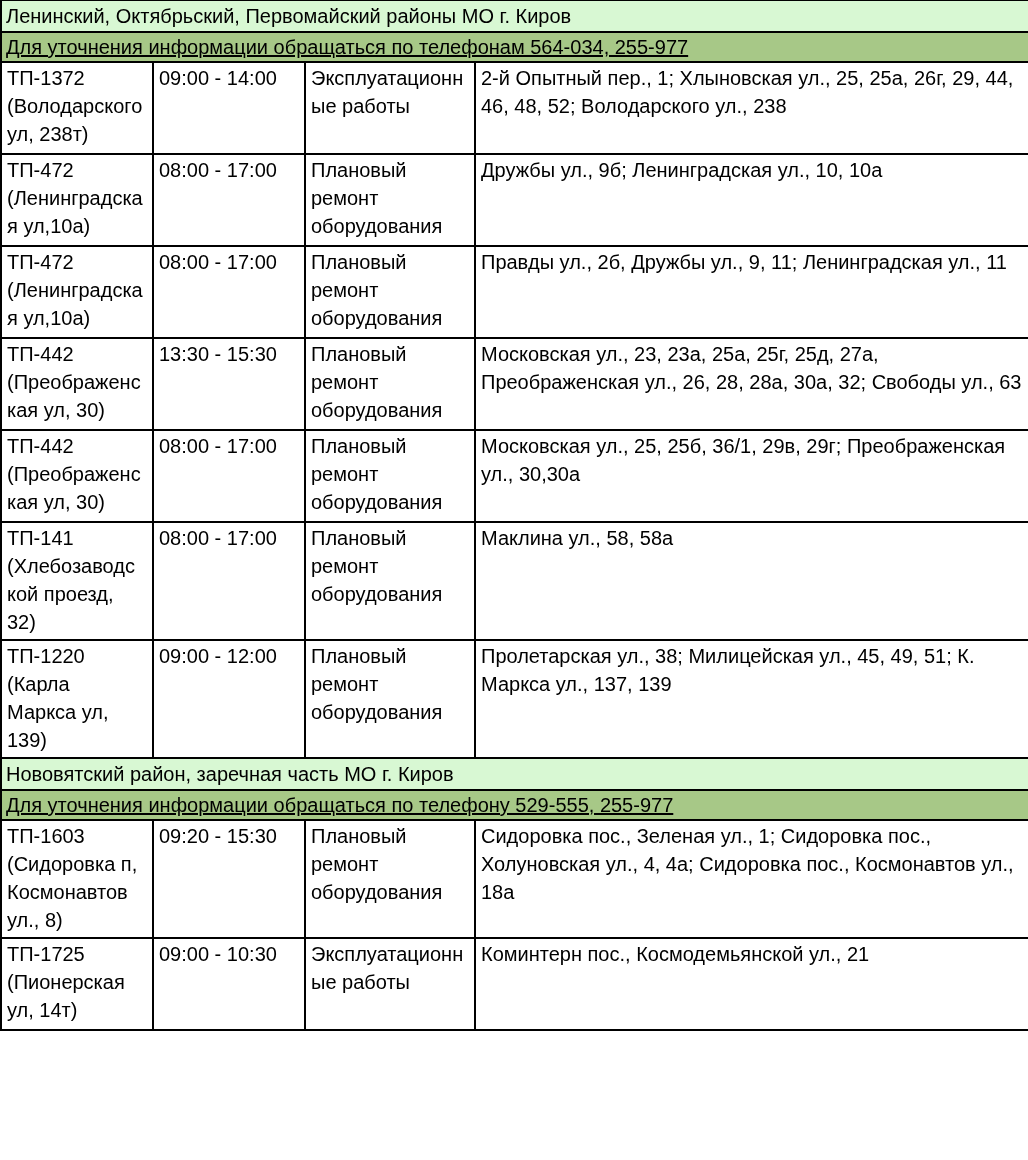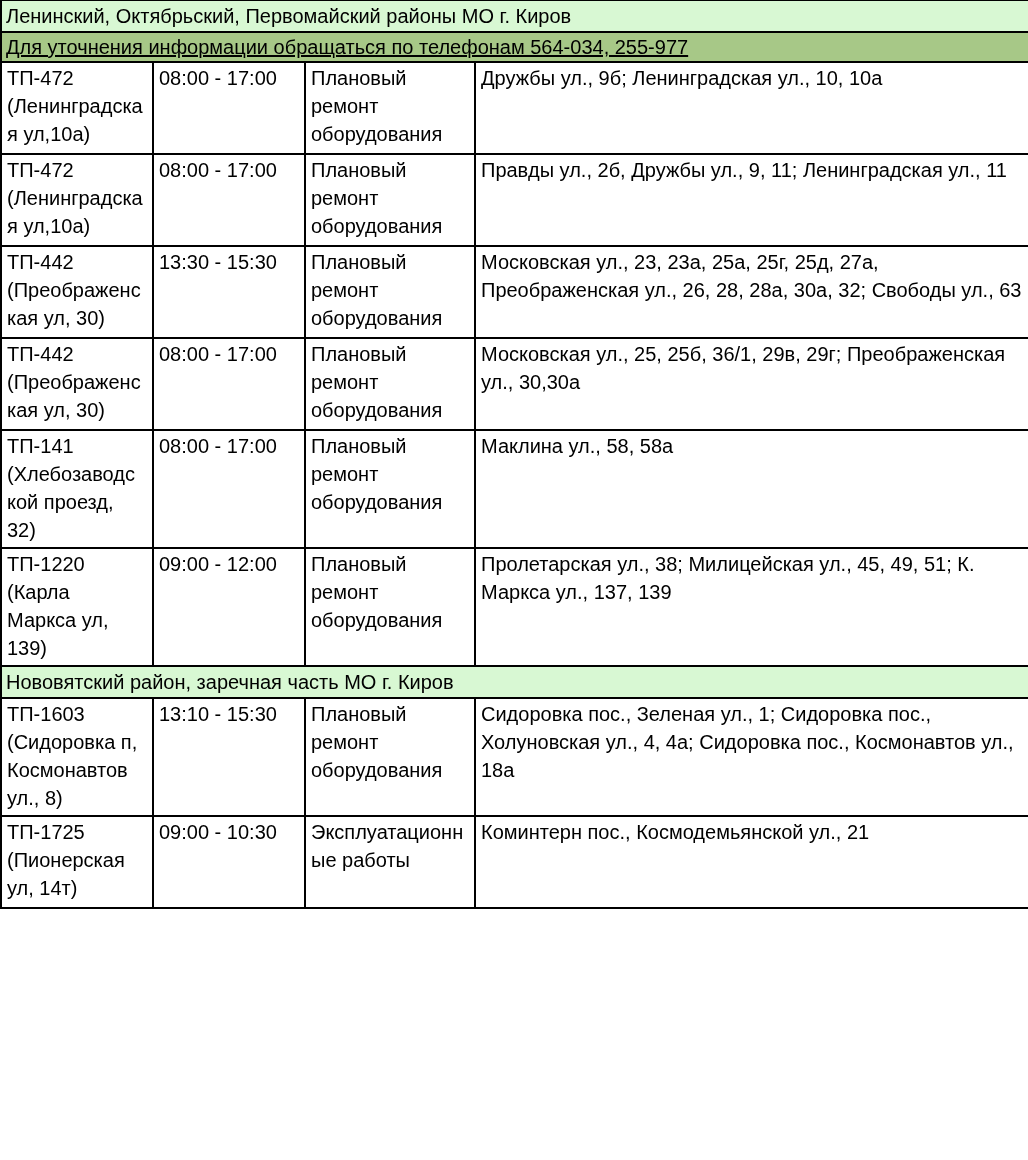--- a/index.html
+++ b/index.html
@@ -68,6 +68,12 @@
     <td colspan="4">Для уточнения информации обращаться по телефонам 564-034, 255-977</td>
   </tr>
 
+  <tr class="body-row">
+    <td class="tp">ТП-1372 (Володарского ул, 238т)</td>
+    <td class="time">09:00 - 14:00</td>
+    <td class="work">Эксплуатационные работы</td>
+    <td class="addr">2-й Опытный пер., 1; Хлыновская ул., 25, 25а, 26г, 29, 44, 46, 48, 52; Володарского ул., 238</td>
+  </tr>
 
   <tr class="body-row">
     <td class="tp">ТП-472 (Ленинградская ул,10а)</td>

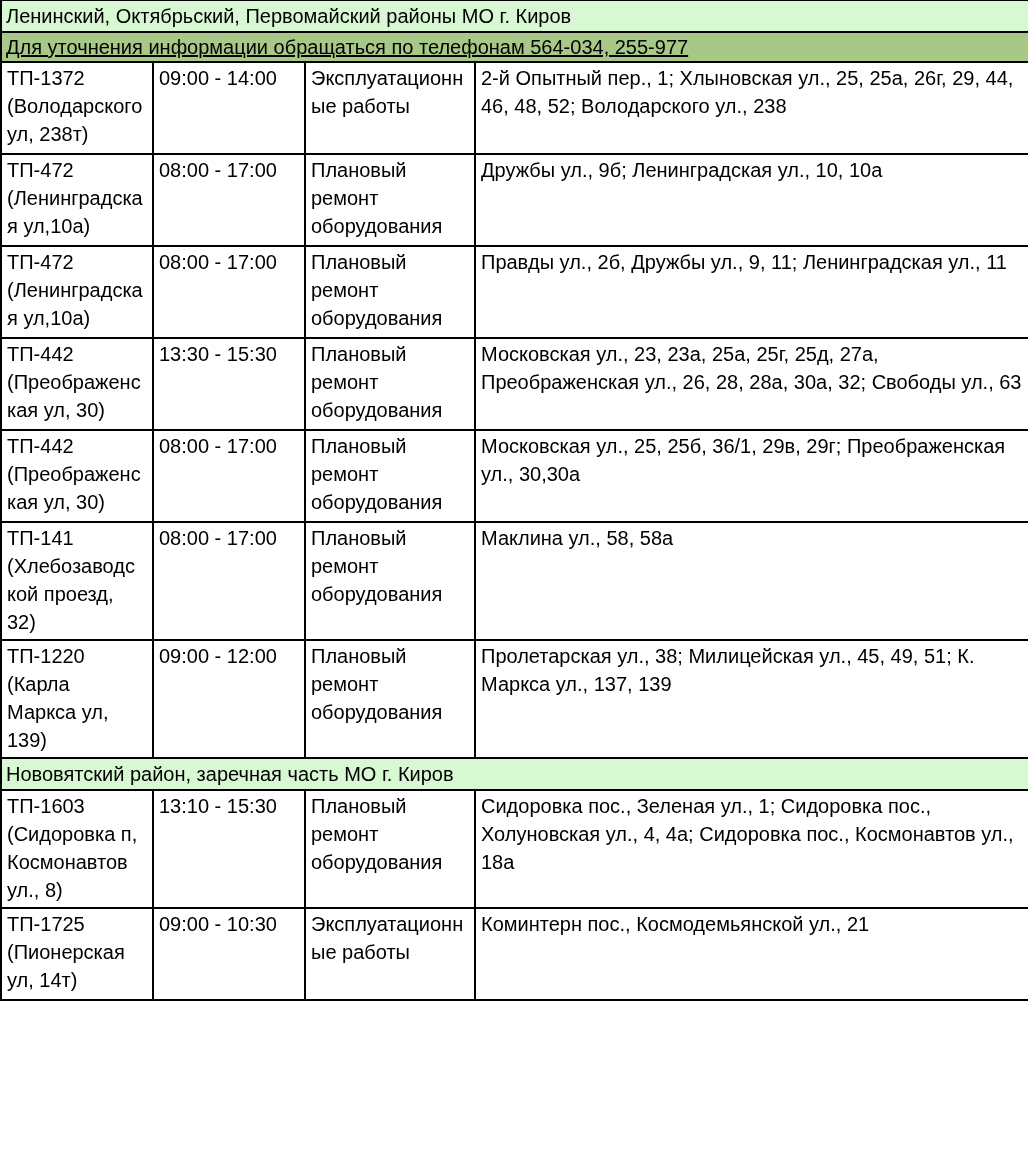--- a/index.html
+++ b/index.html
@@ -121,6 +121,9 @@
   <tr class="region-row">
     <td colspan="4">Нововятский район, заречная часть МО г. Киров</td>
   </tr>
+  <tr class="info-row">
+    <td colspan="4">Для уточнения информации обращаться по телефону 529-555, 255-977</td>
+  </tr>
 
   <tr class="body-row">
     <td class="tp">ТП-1603 (Сидоровка п, Космонавтов ул., 8)</td>

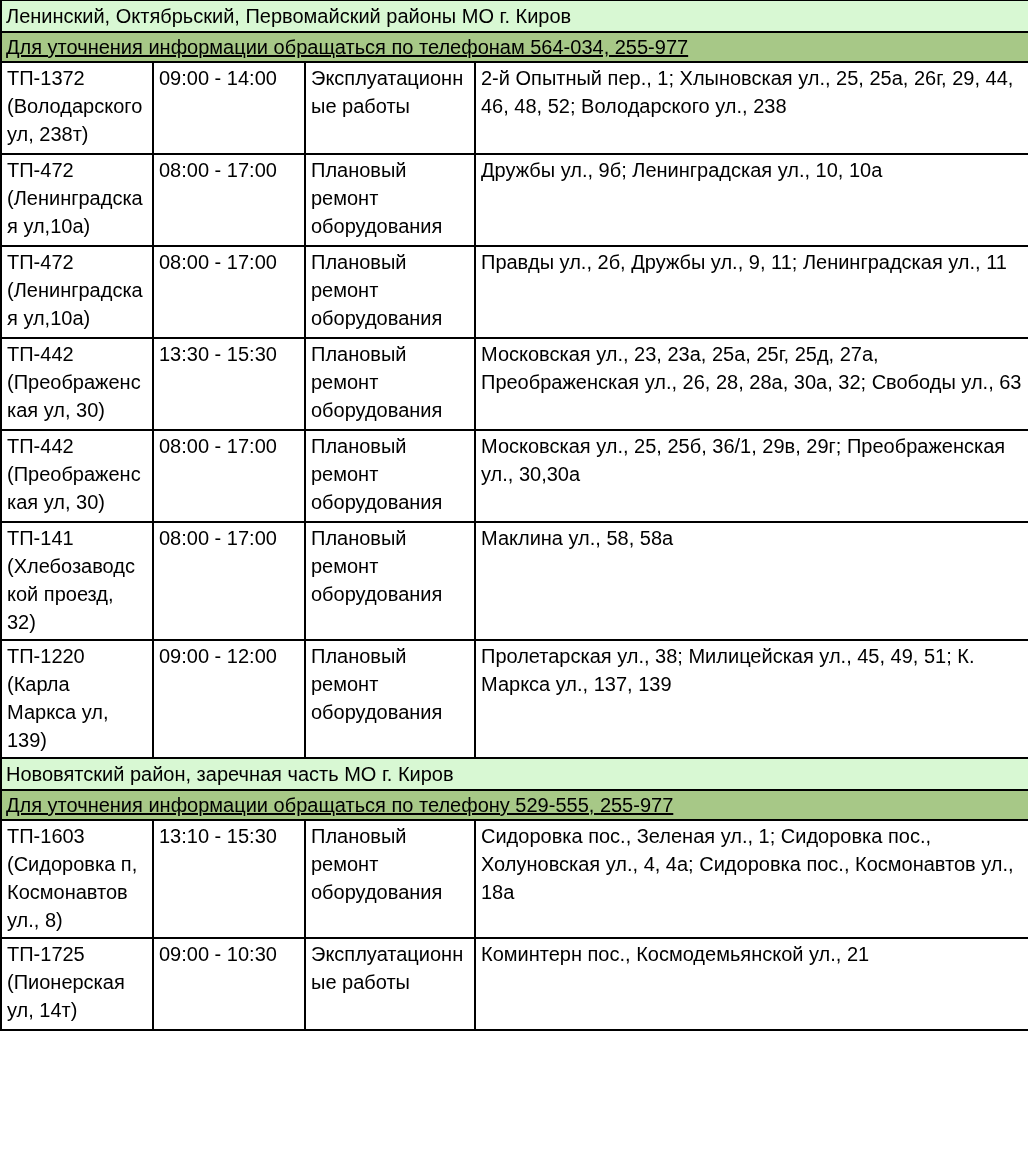--- a/index.html
+++ b/index.html
@@ -127,7 +127,7 @@
 
   <tr class="body-row">
     <td class="tp">ТП-1603 (Сидоровка п, Космонавтов ул., 8)</td>
-    <td class="time">13:10 - 15:30</td>
+    <td class="time">09:20 - 15:30</td>
     <td class="work">Плановый ремонт оборудования</td>
     <td class="addr">Сидоровка пос., Зеленая ул., 1; Сидоровка пос., Холуновская ул., 4, 4а; Сидоровка пос., Космонавтов ул., 18а</td>
   </tr>

